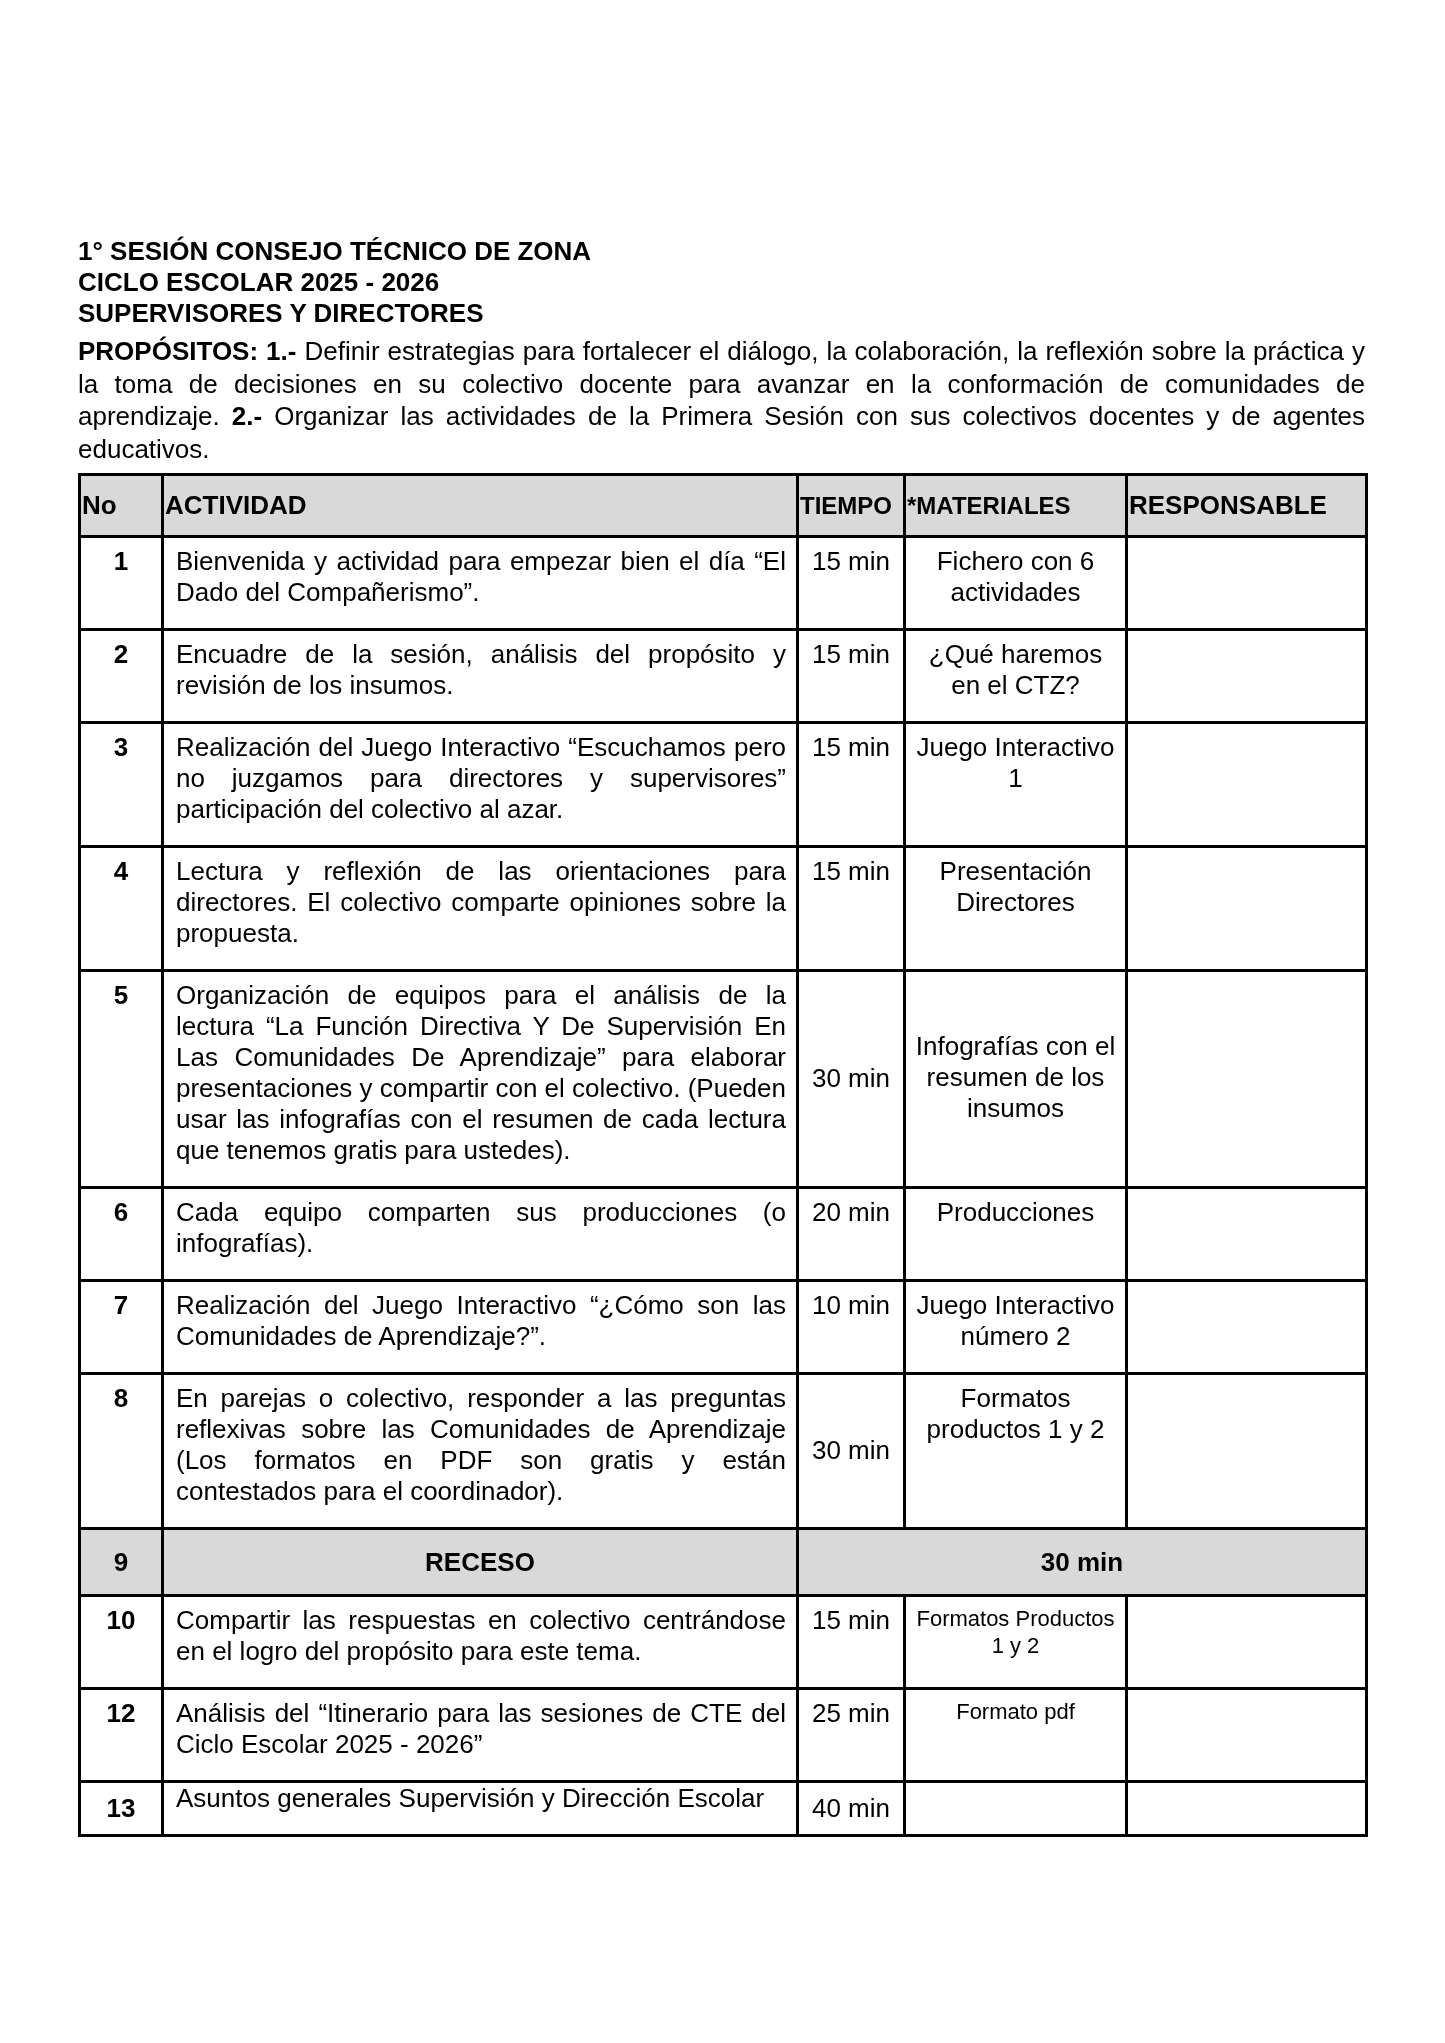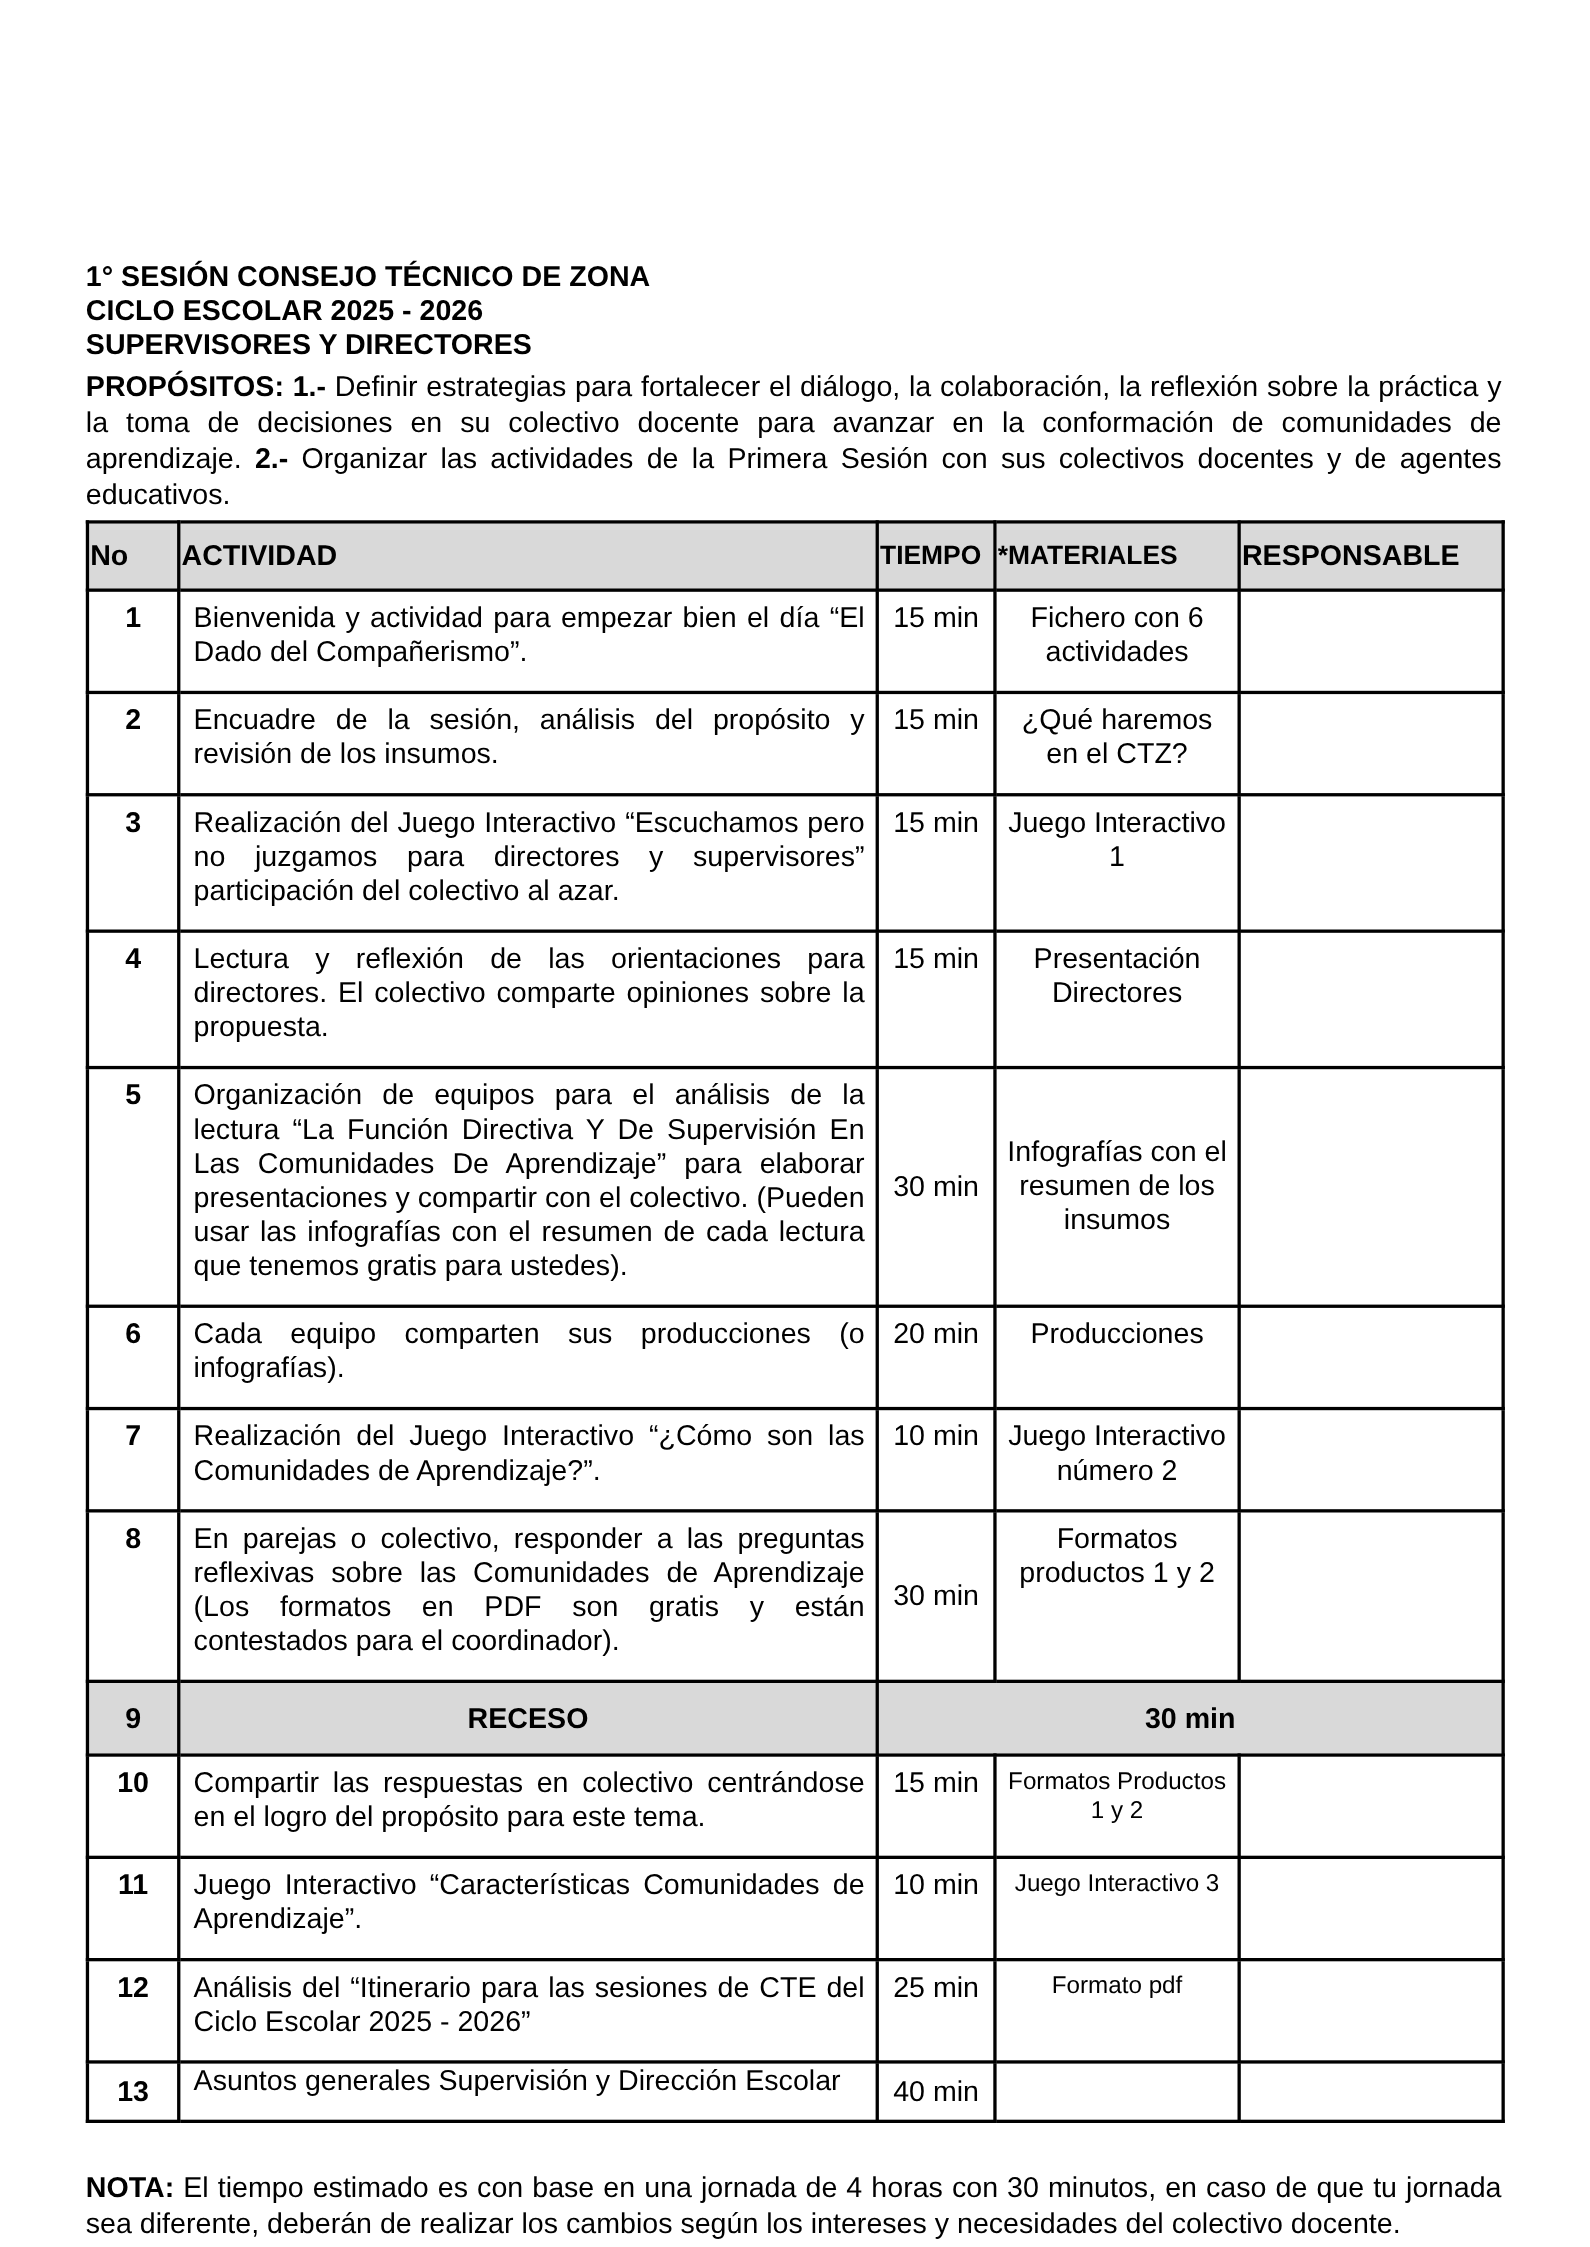--- a/index.html
+++ b/index.html
@@ -191,13 +191,6 @@
           <td class="mat small">Formatos Productos 1 y 2</td>
           <td class="resp"></td>
         </tr>
-        <tr class="r11">
-          <td class="no">11</td>
-          <td class="act">Juego Interactivo “Características Comunidades de Aprendizaje”.</td>
-          <td class="time">10 min</td>
-          <td class="mat small">Juego Interactivo 3</td>
-          <td class="resp"></td>
-        </tr>
         <tr class="r12">
           <td class="no">12</td>
           <td class="act">Análisis del “Itinerario para las sesiones de CTE del Ciclo Escolar 2025 - 2026”</td>

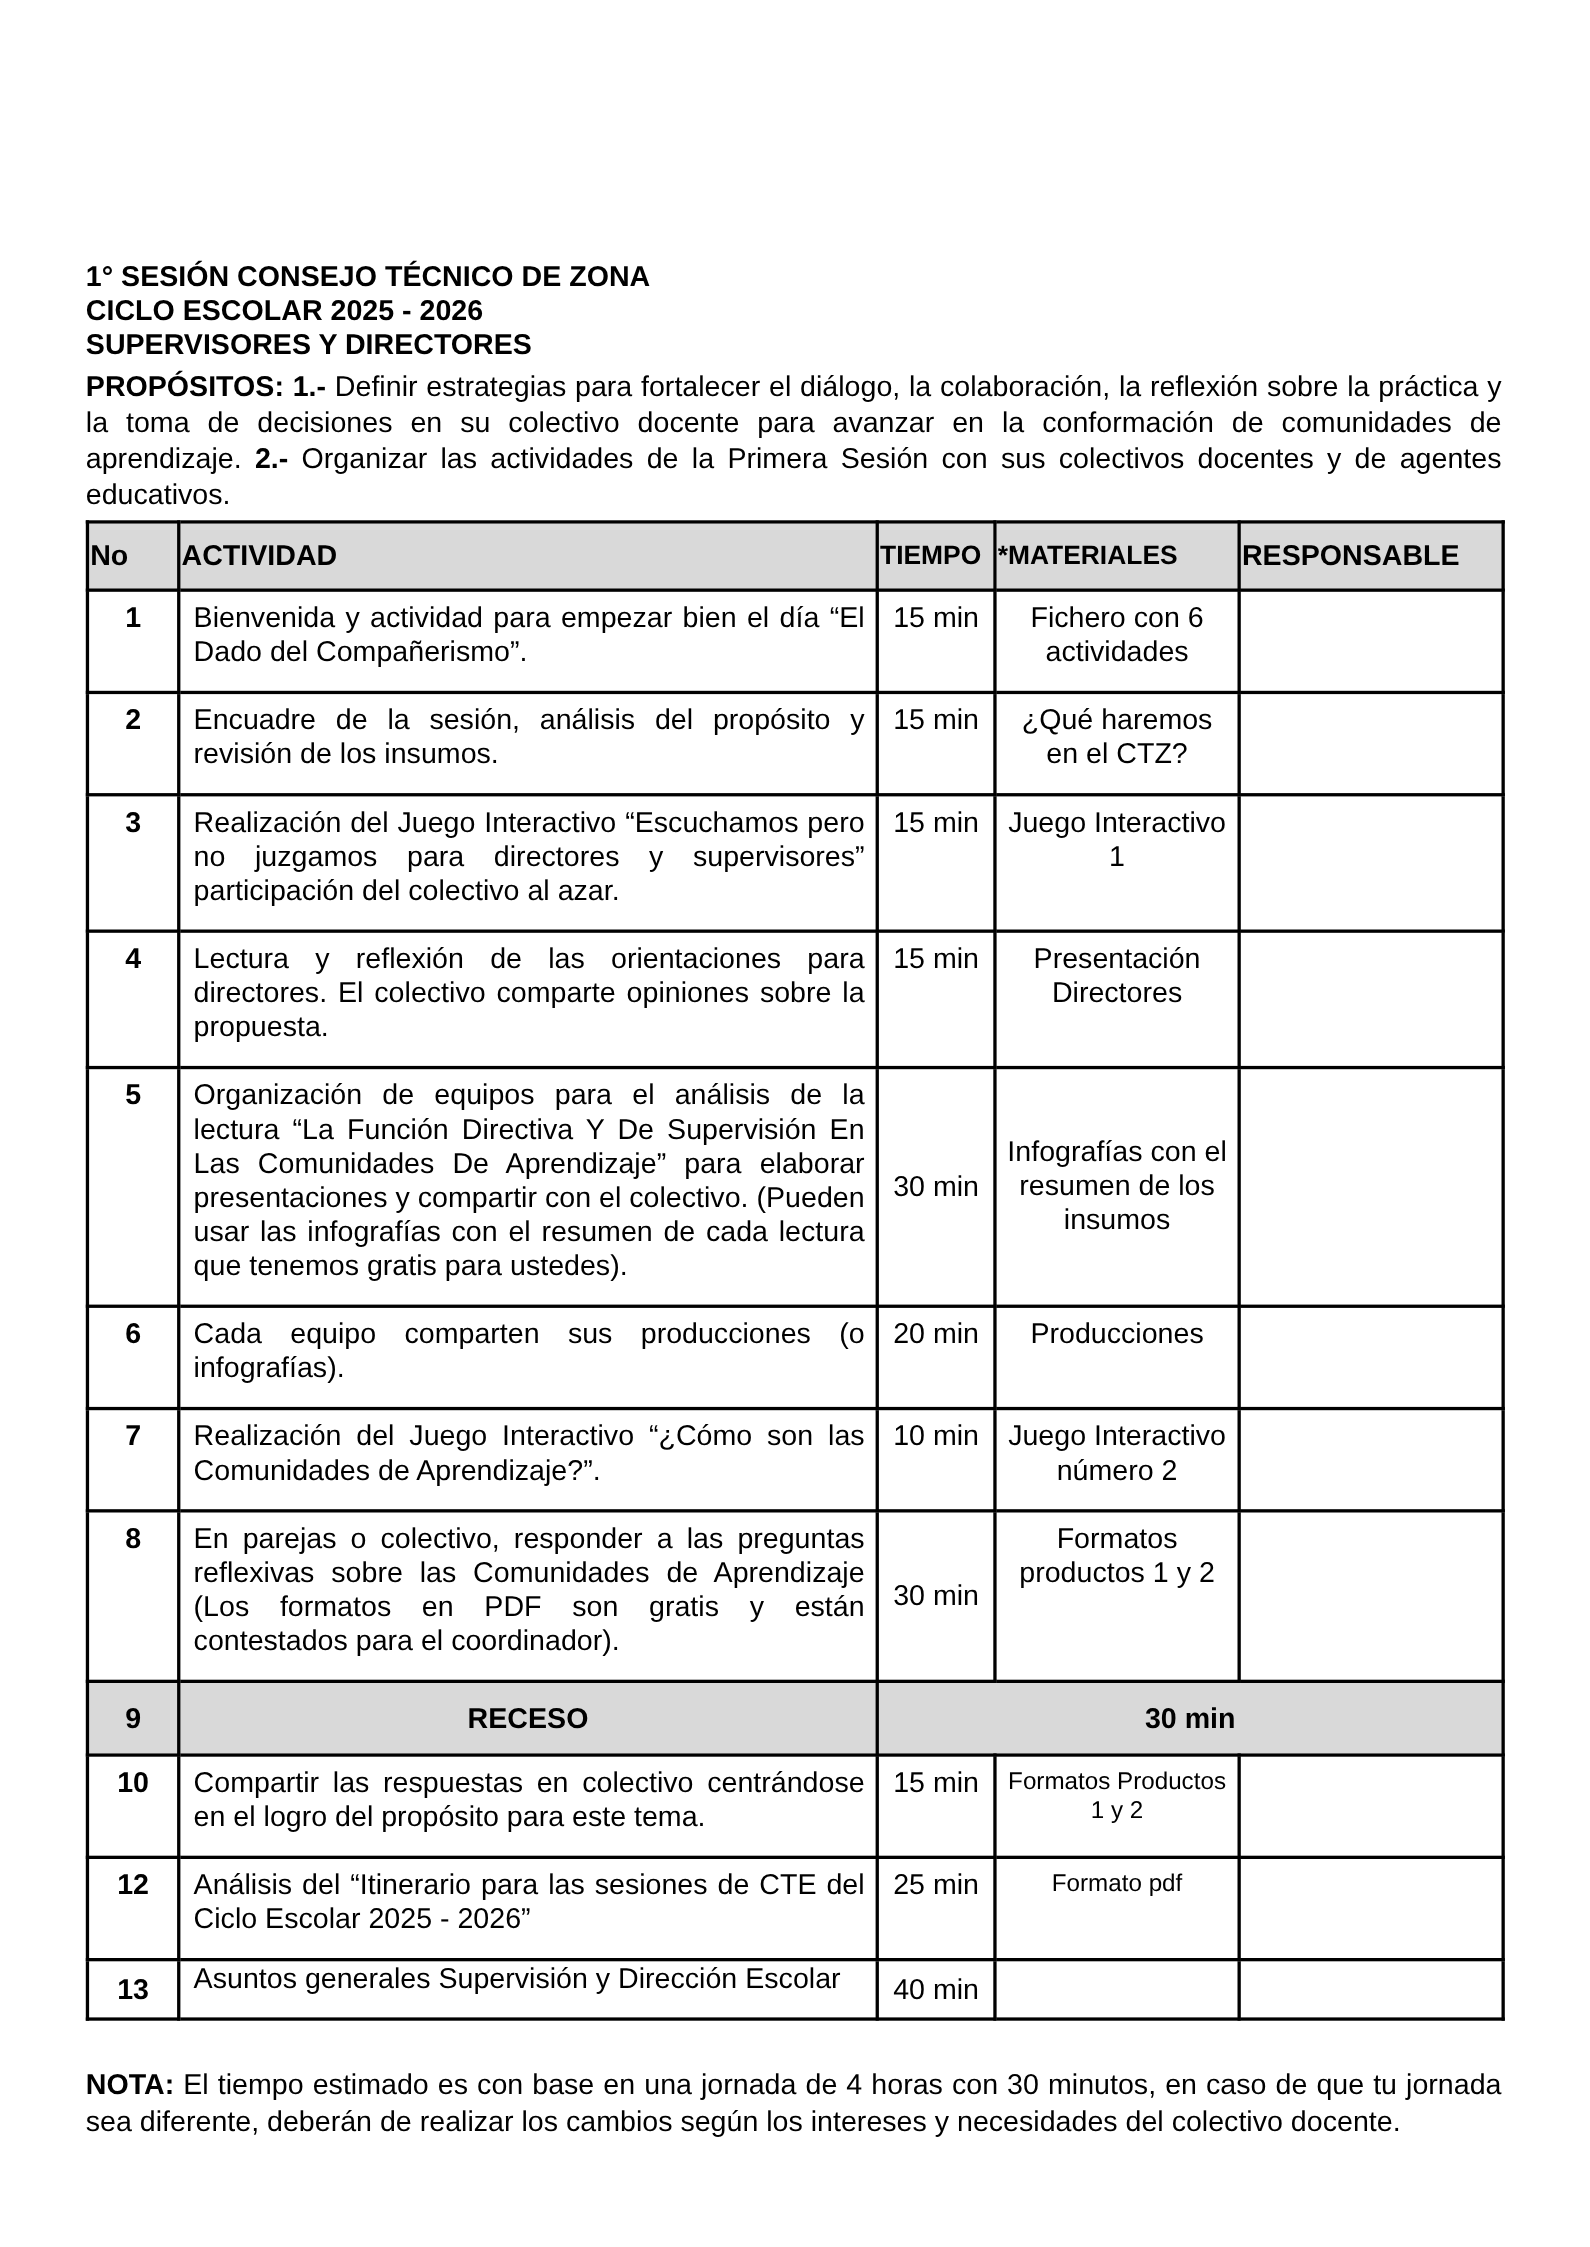--- a/index.html
+++ b/index.html
@@ -208,7 +208,6 @@
       </tbody>
     </table>
 
-    <p class="note"><b>NOTA:</b><span> El tiempo estimado es con base en una jornada de 4 horas con 30 minutos, en caso de que tu jornada sea diferente, deberán de realizar los cambios según los intereses y necesidades del colectivo docente.</span></p>
 
   </div>
 </div>

